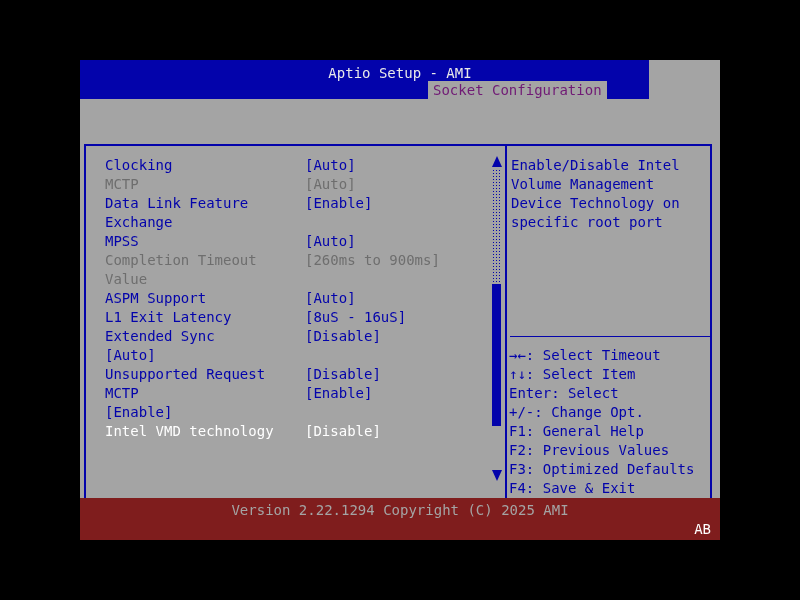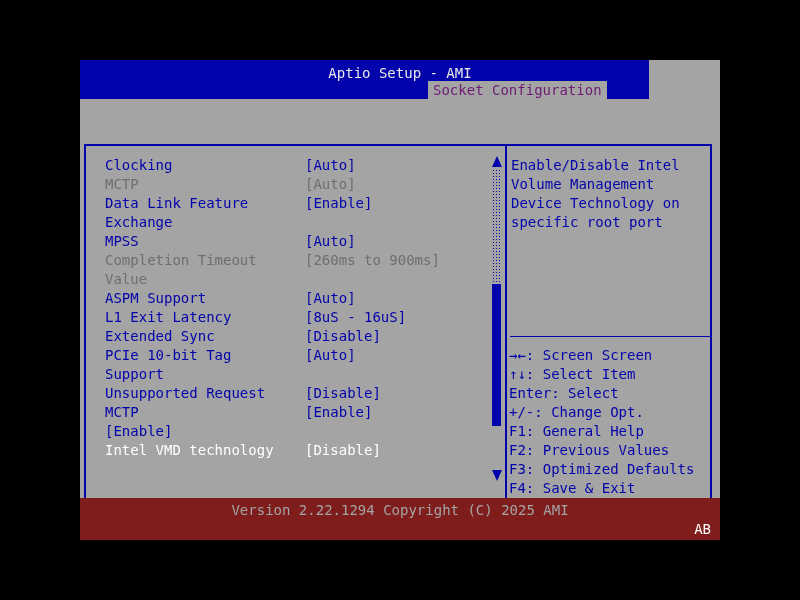--- a/index.html
+++ b/index.html
@@ -104,8 +104,6 @@
           <span class="val">[Disable]</span>
         </div>
         <div class="row" data-state="normal">
-          <span class="lbl">PCIe 10-bit Tag
-Support</span>
           <span class="val">[Auto]</span>
         </div>
         <div class="row" data-state="normal">

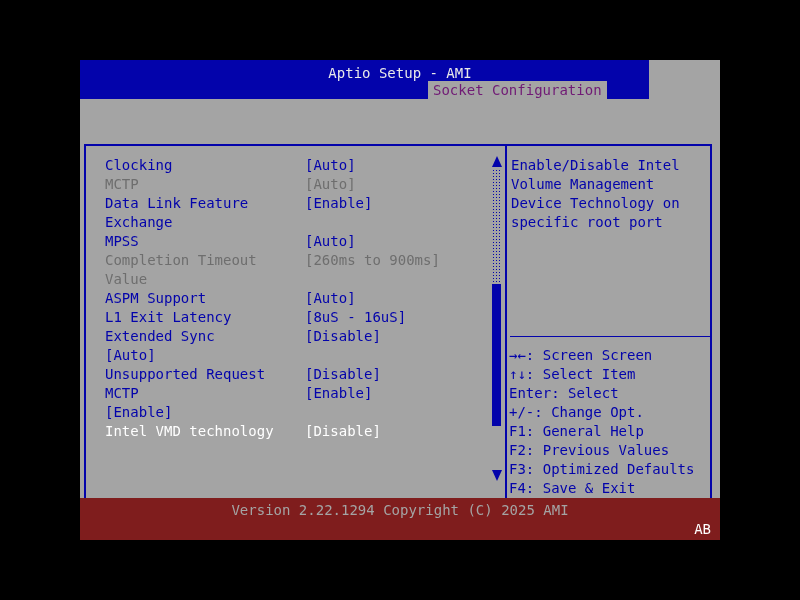--- a/index.html
+++ b/index.html
@@ -138,7 +138,7 @@
       <div id="help-separator"></div>
 
       <div id="legend">
-        <div class="legend-line">→←: Screen Screen</div>
+        <div class="legend-line">→←: Select Timeout</div>
         <div class="legend-line">↑↓: Select Item</div>
         <div class="legend-line">Enter: Select</div>
         <div class="legend-line">+/-: Change Opt.</div>

